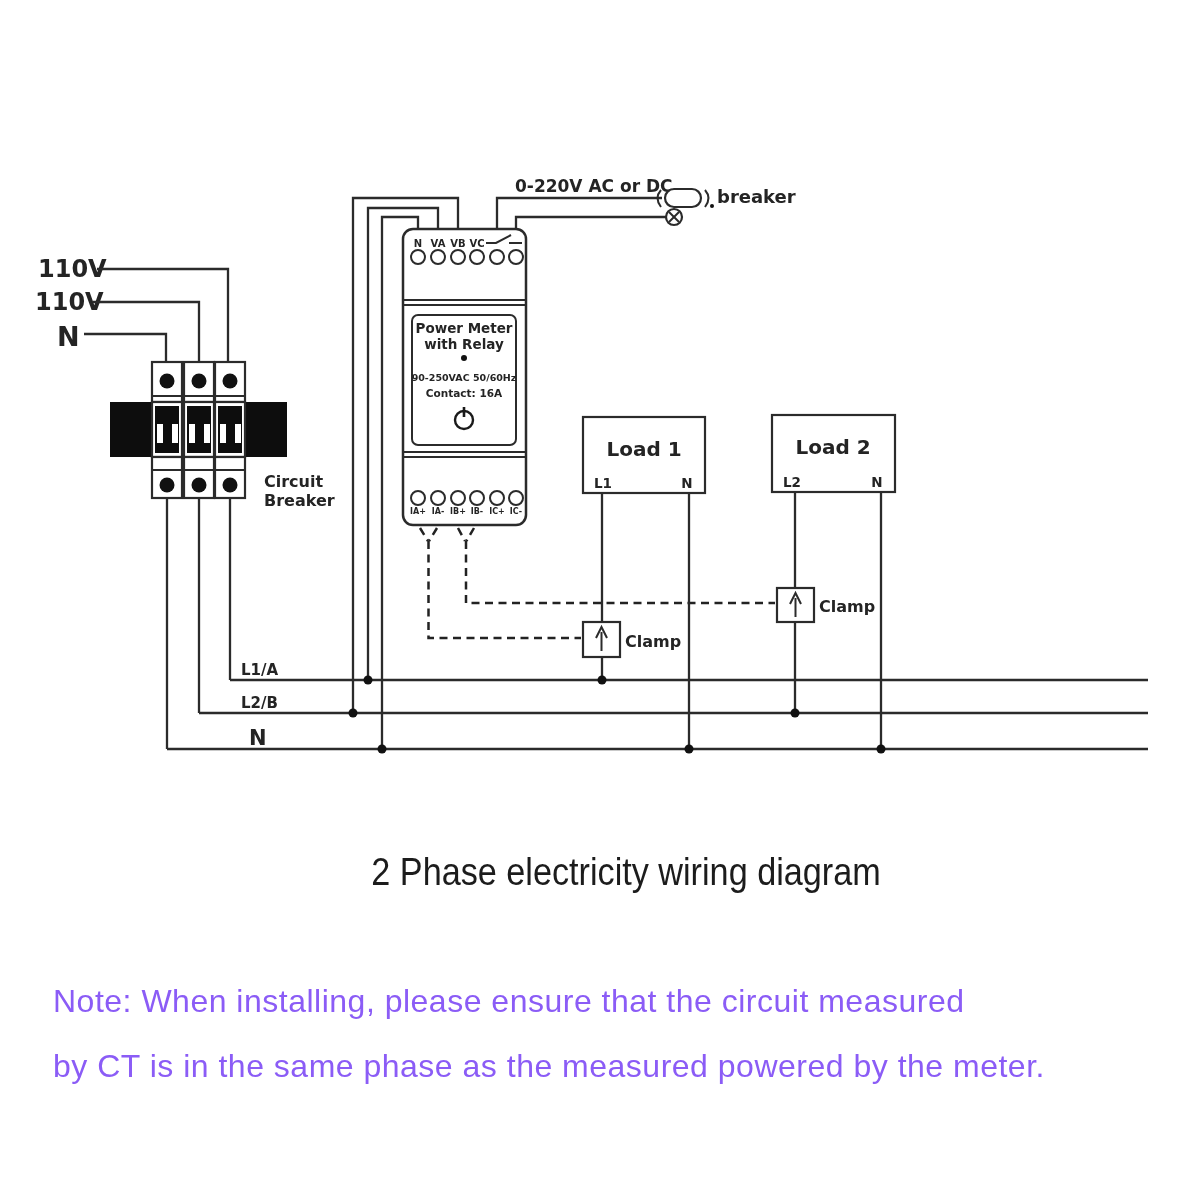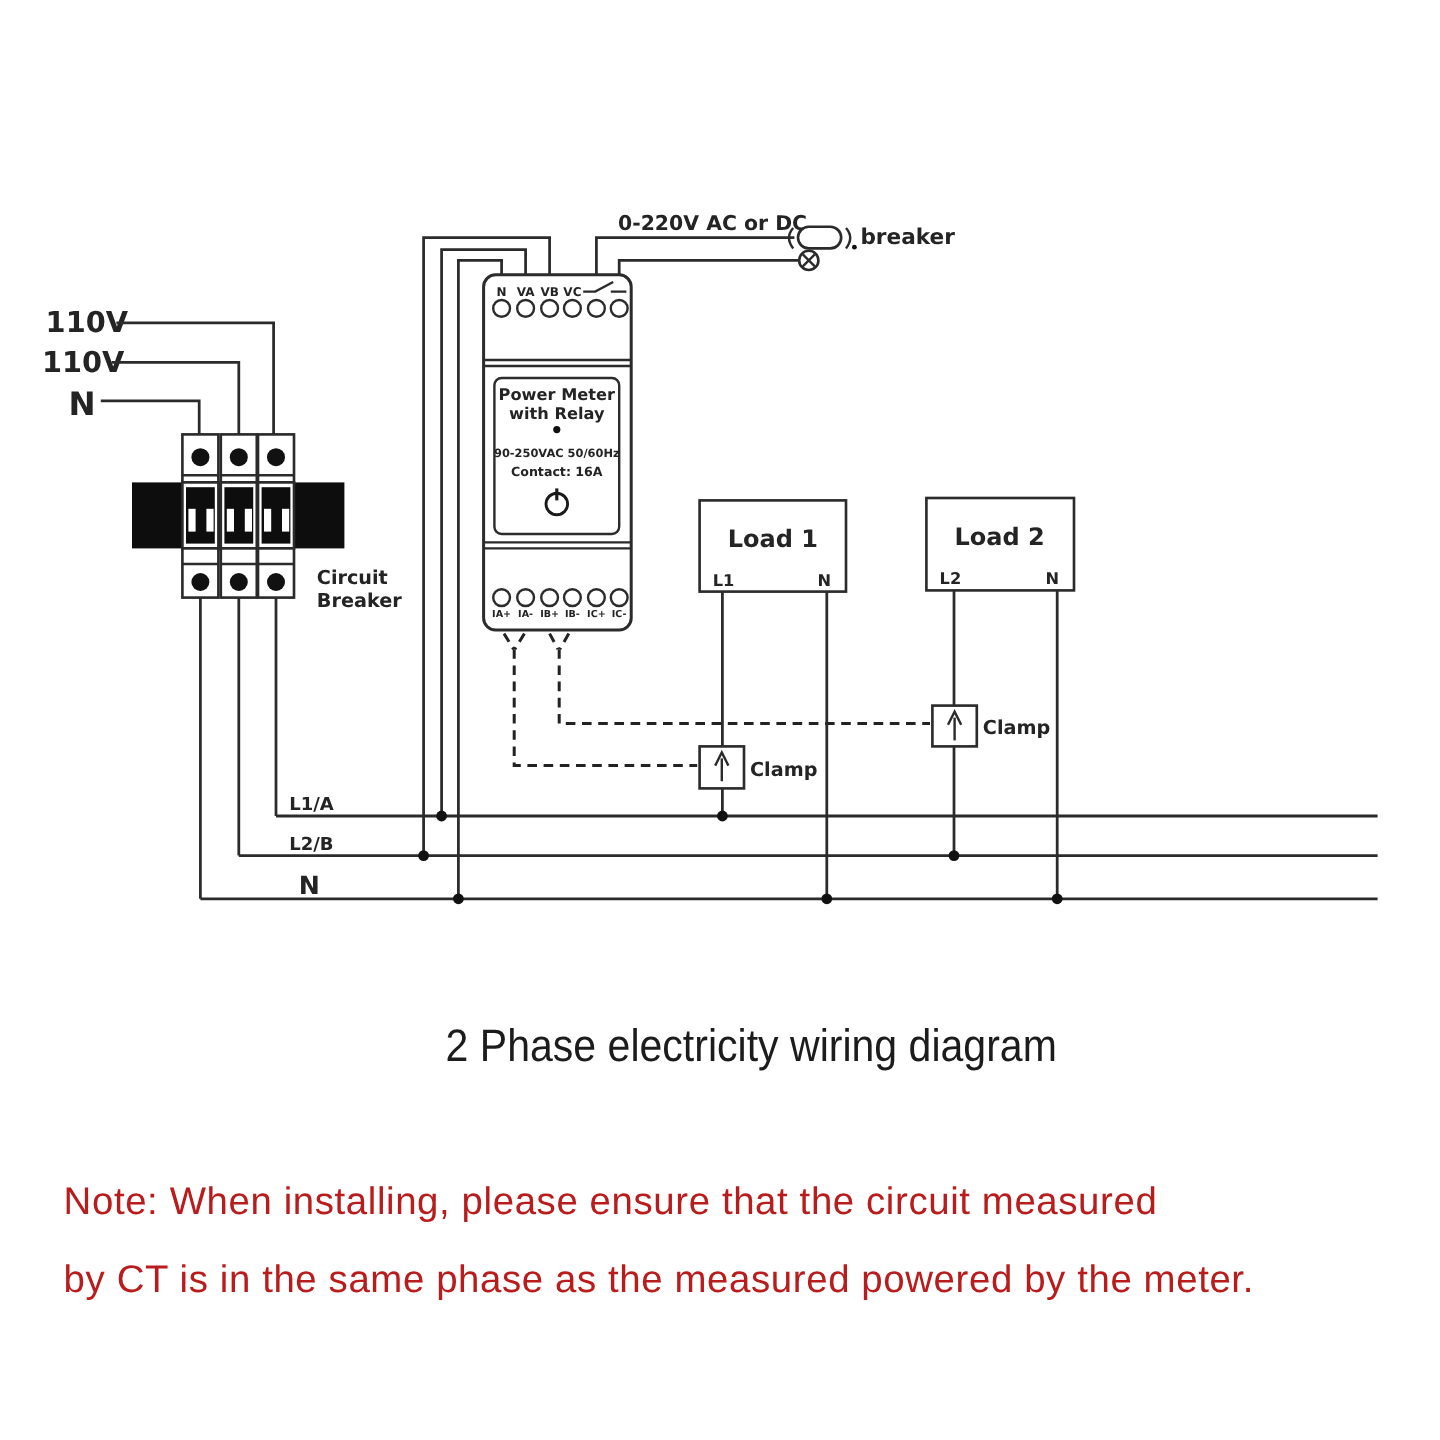--- a/index.html
+++ b/index.html
@@ -17,7 +17,7 @@
   .title{position:absolute;left:52px;right:0;top:851px;text-align:center;
          font-size:38px;color:#1c1c1c;letter-spacing:0px;}
   .title span{display:inline-block;transform:scaleX(.9);transform-origin:center;}
-  .note{position:absolute;left:53px;width:1120px;color:#b91c1c;
+  .note{position:absolute;left:53px;width:1120px;color:#8b5cf6;
         font-size:32px;letter-spacing:.5px;white-space:nowrap;}
   .note1{top:983px;}
   .note2{top:1048px;}

